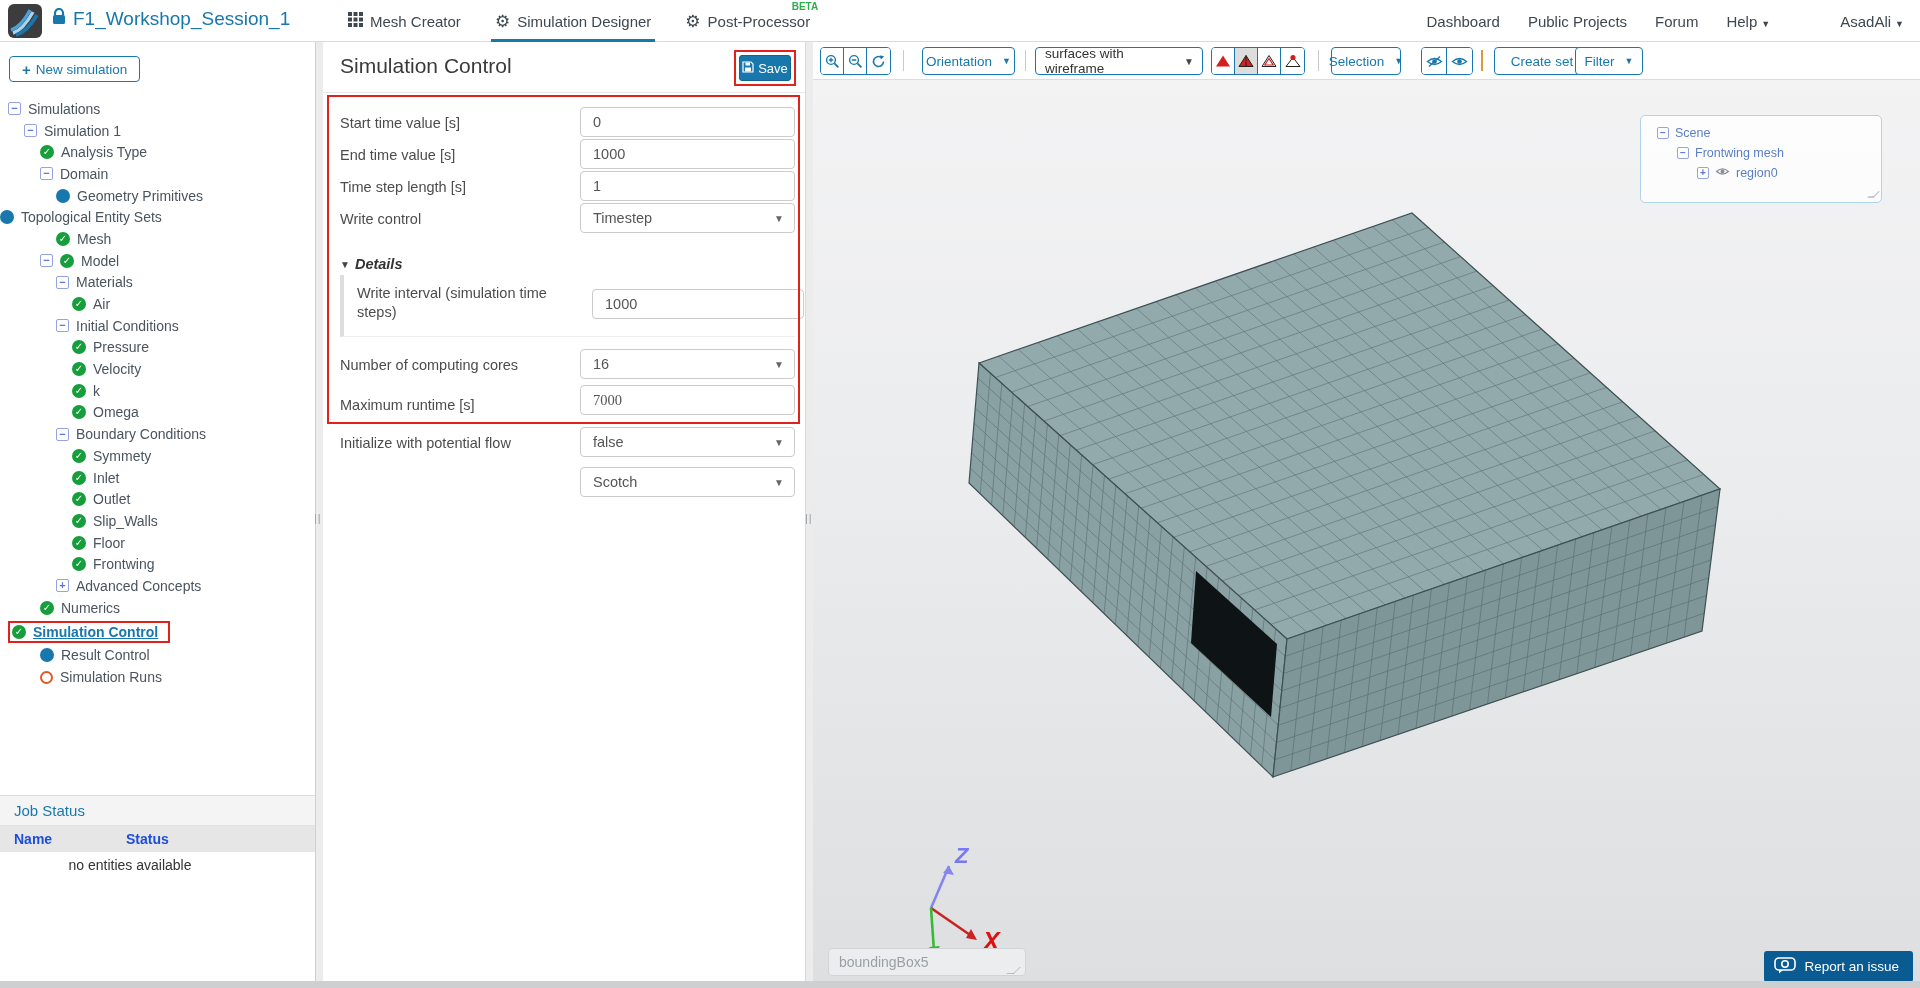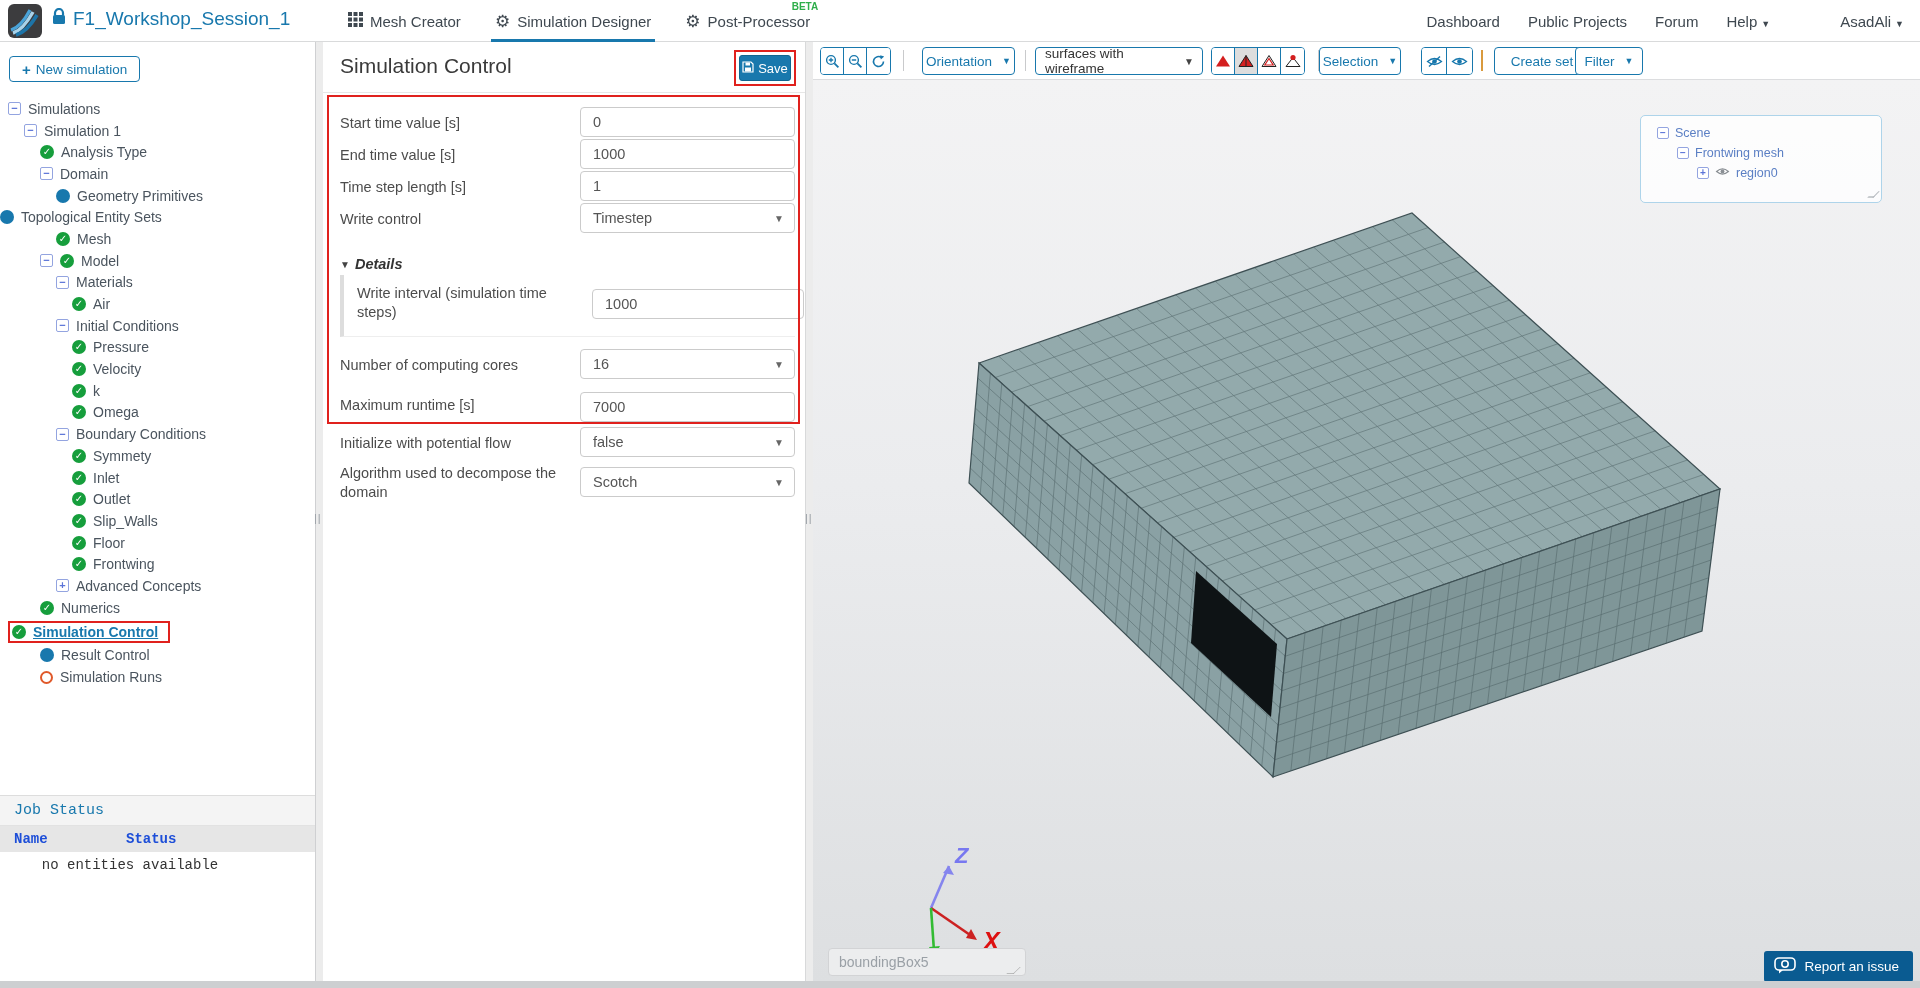--- a/index.html
+++ b/index.html
@@ -405,7 +405,7 @@
       </div>
     </div>
     <div class="vdiv" style="left:505px"></div>
-    <div class="tbtn-wide" style="left:506px;width:82px">
+    <div class="tbtn-wide" style="left:518px;width:70px">
       <span>Selection</span>
       <span class="caret">▼</span>
     </div>

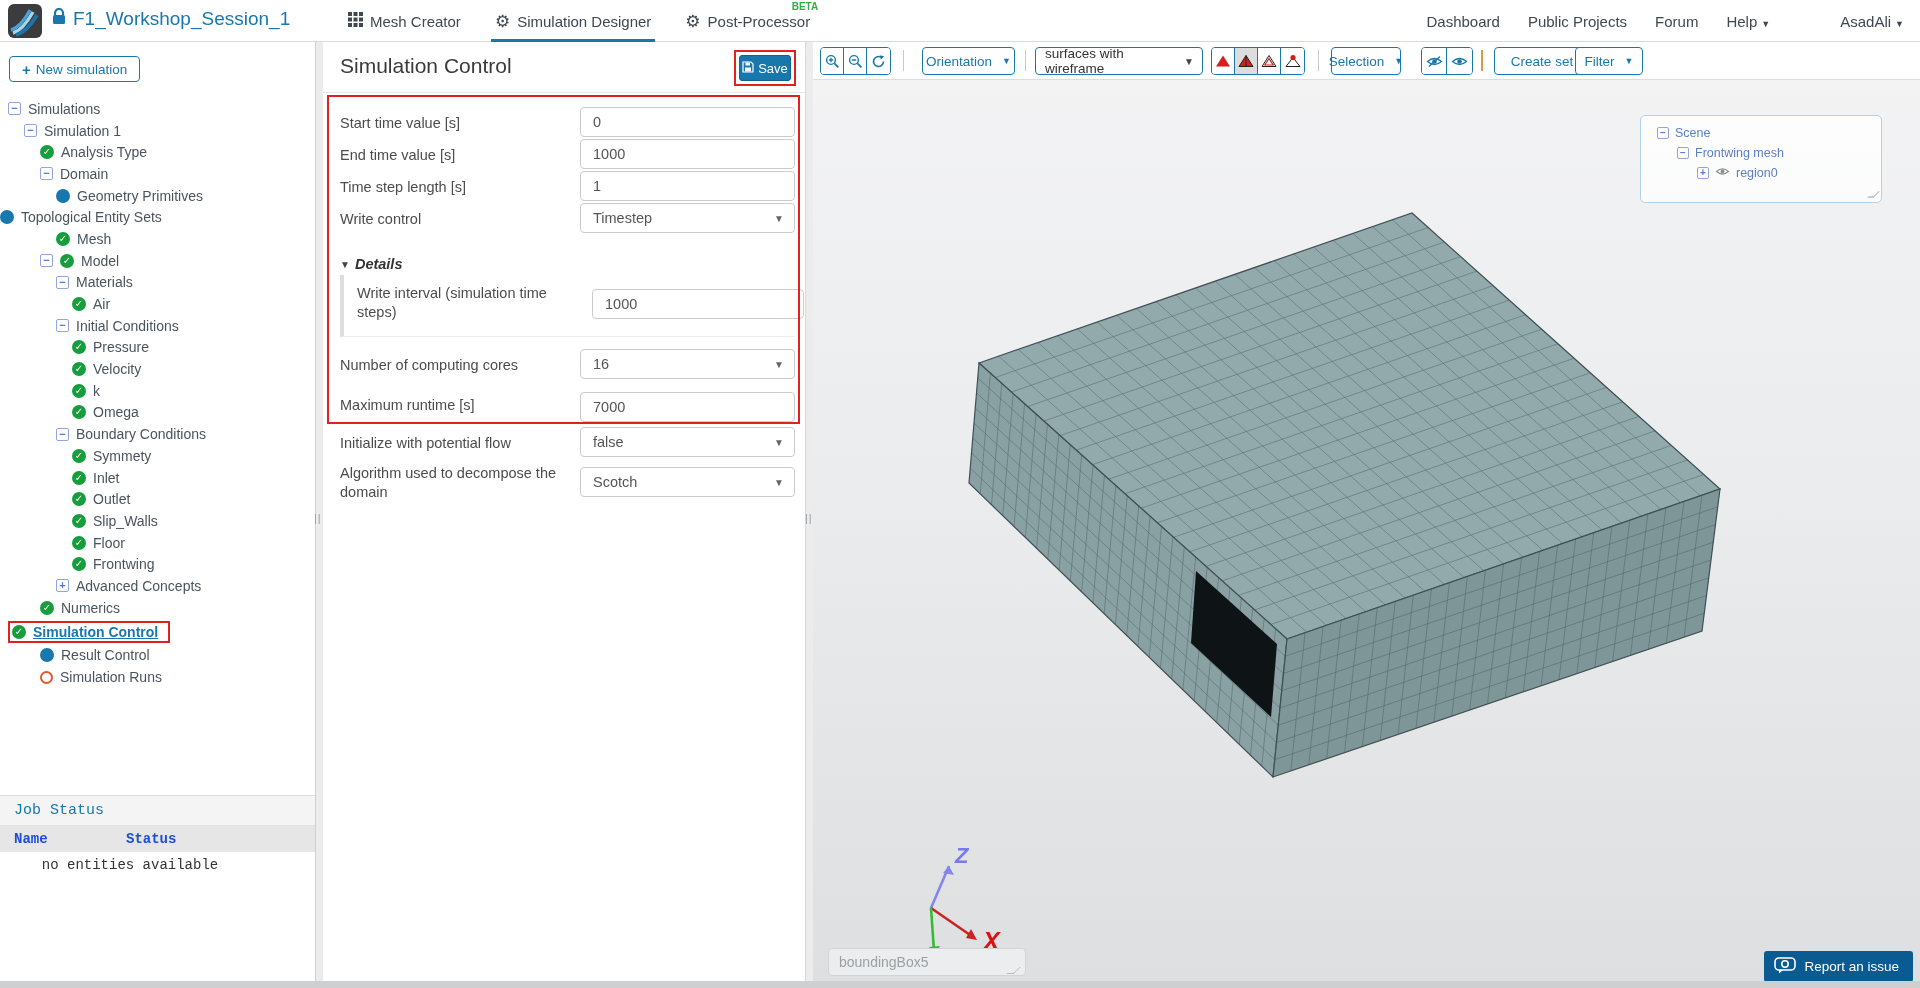--- a/index.html
+++ b/index.html
@@ -328,7 +328,7 @@
   </div>
 
   <div class="flabel" style="top:354px">Maximum runtime [s]</div>
-  <input class="finput" style="top: 350px;" value="7000">
+  <input class="finput" style="top: 343px; font-family: Liberation Serif, serif;" value="7000">
 
   <div class="flabel" style="top:392px">Initialize with potential flow</div>
   <div class="fselect" style="top:385px">

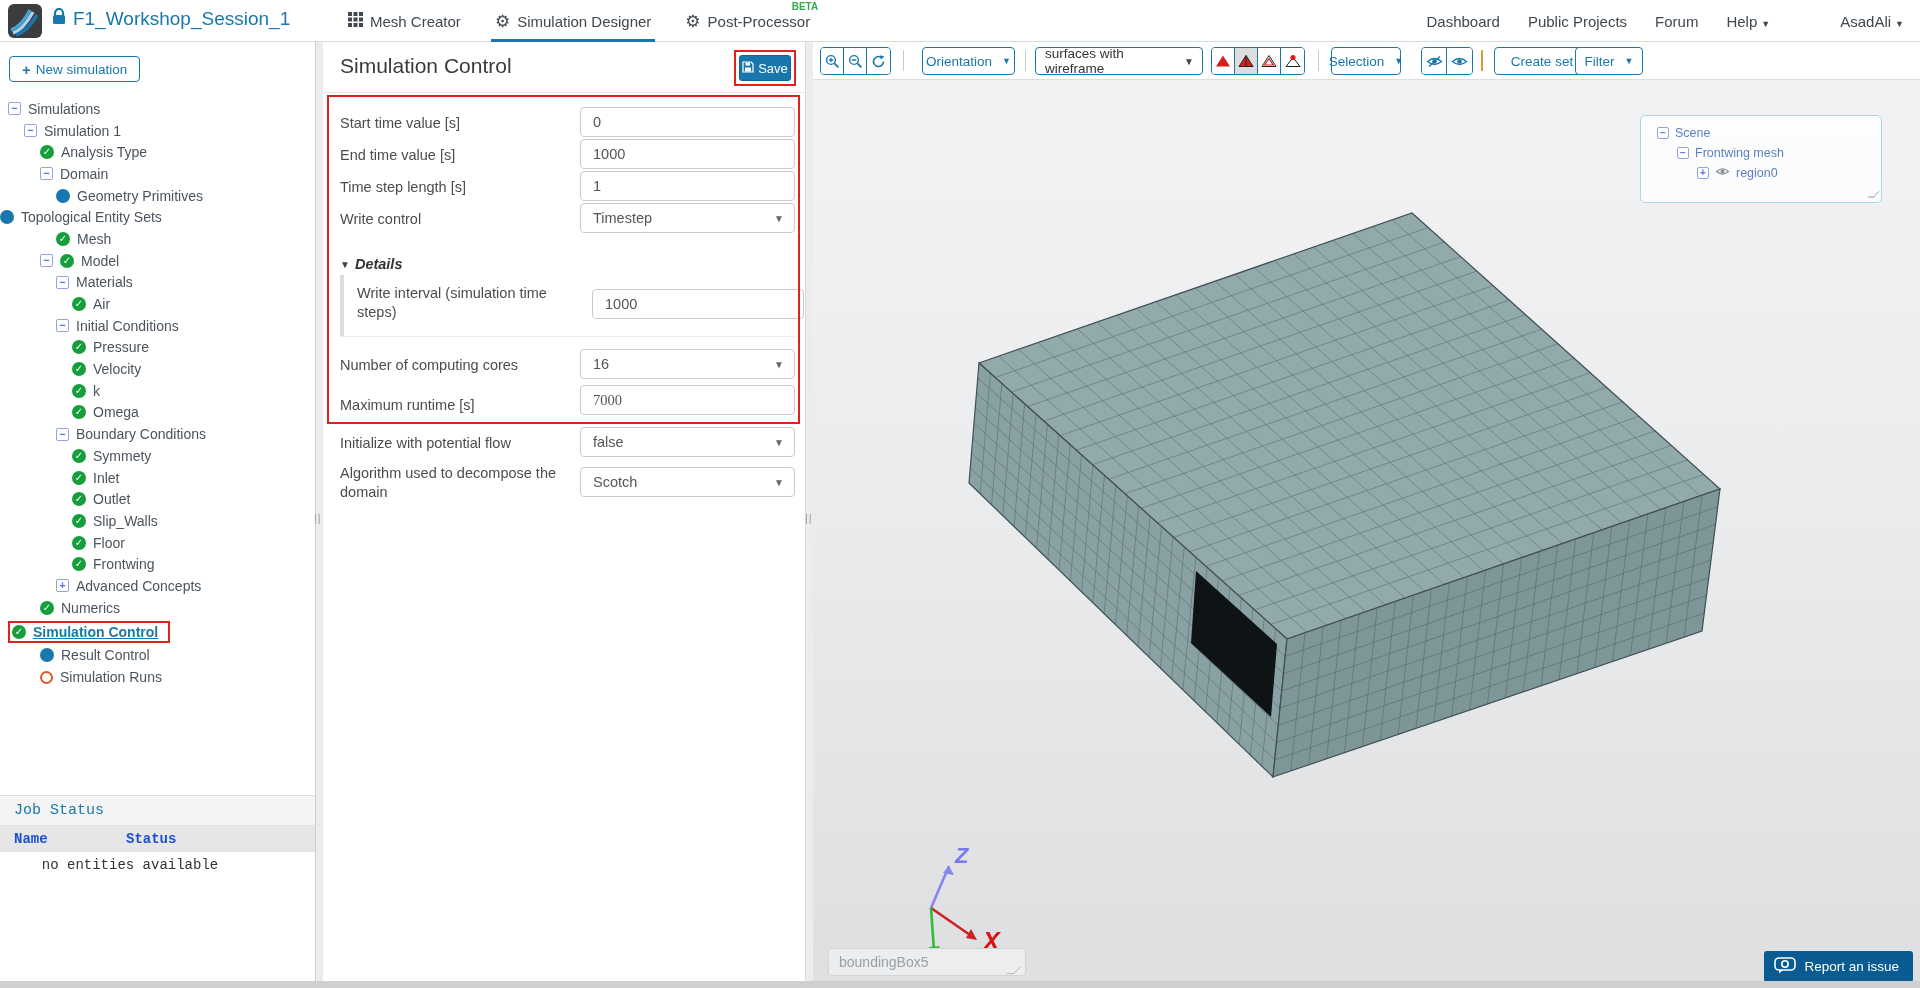--- a/index.html
+++ b/index.html
@@ -336,7 +336,6 @@
     <span class="sarrow">▼</span>
   </div>
 
-  <div class="flabel" style="top:422px">Algorithm used to decompose the domain</div>
   <div class="fselect" style="top:425px">
     <span>Scotch</span>
     <span class="sarrow">▼</span>

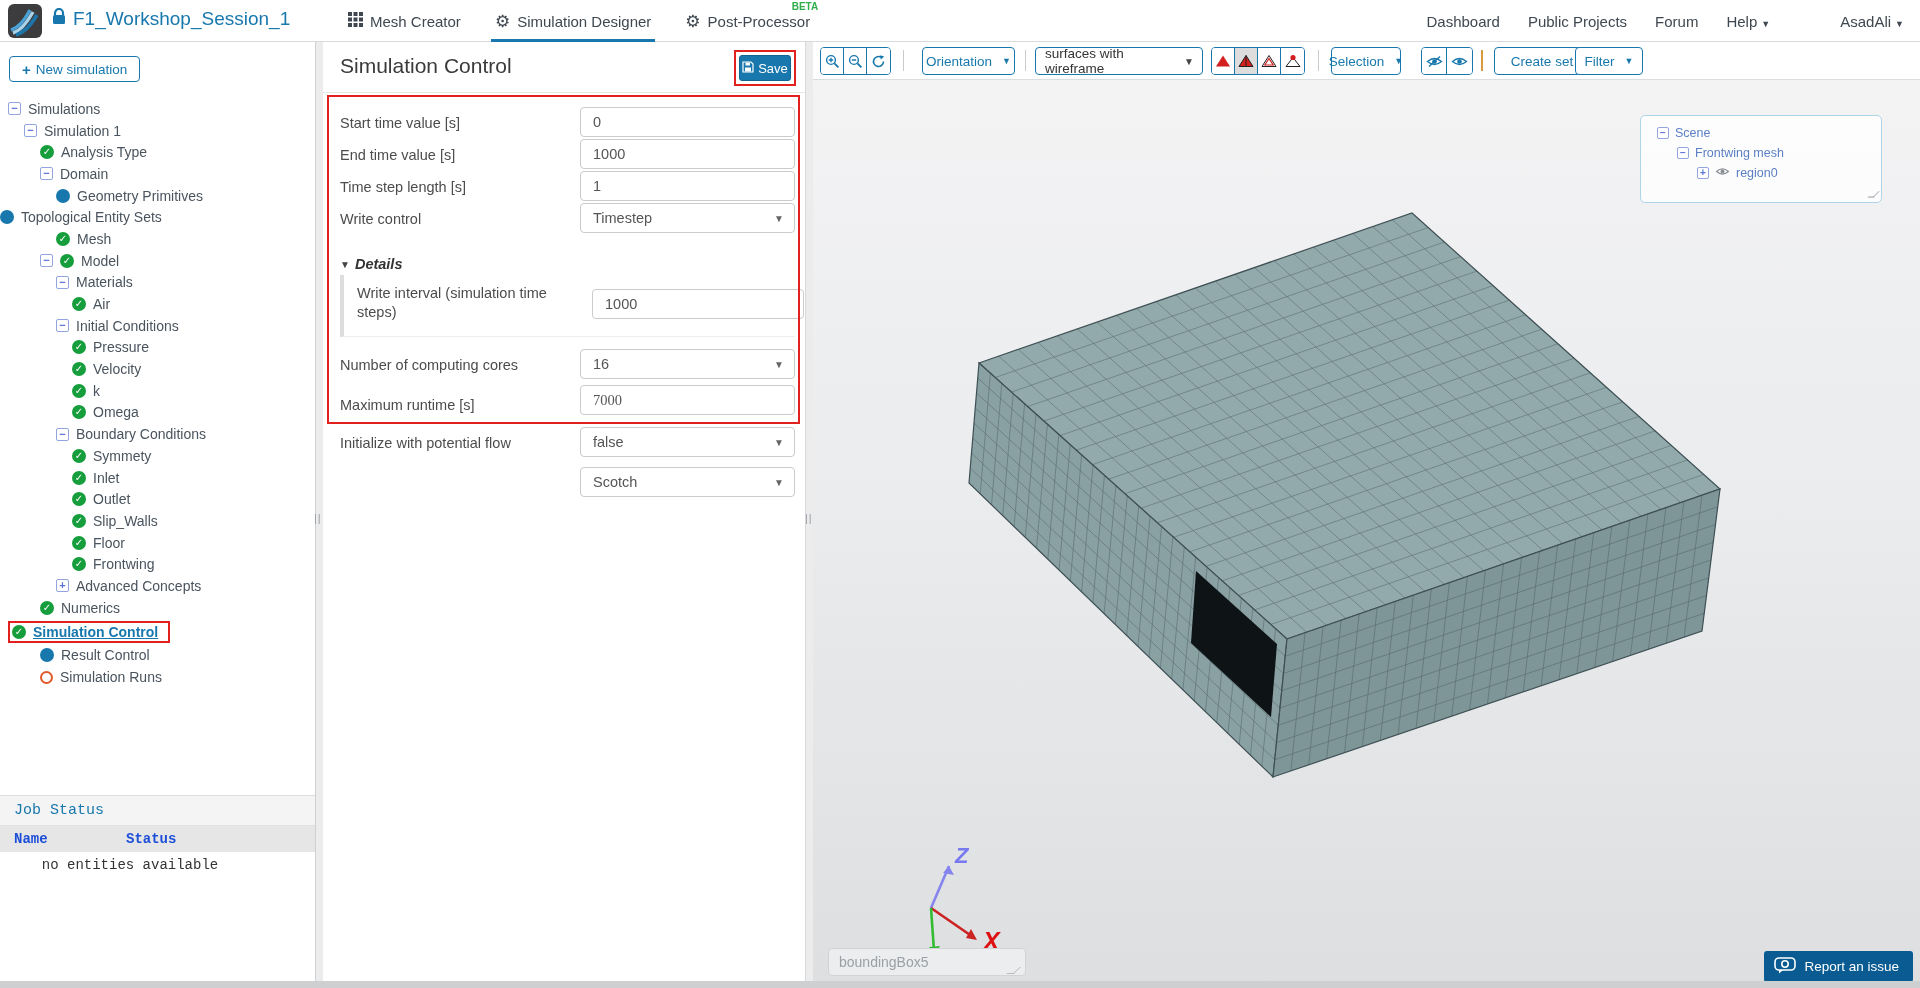--- a/index.html
+++ b/index.html
@@ -38,7 +38,7 @@
   .splith{position:absolute;font-size:11px;color:#9aa0a6;z-index:45;letter-spacing:1px;}
 
   
-  .jobstatus{position:absolute;left:0;top:753px;width:315px;font-family:Liberation Mono, monospace;}
+  .jobstatus{position:absolute;left:0;top:753px;width:315px;}
   .js-head{height:31px;background:#f4f4f4;border-top:1px solid #ddd;border-bottom:1px solid #e2e2e2;color:var(--accent);font-size:15px;display:flex;align-items:center;padding-left:14px;}
   .js-cols{height:26px;background:#e6e6e6;display:flex;font-size:14px;font-weight:bold;color:#1d4ed8;align-items:center;}
   .js-cols .c1{padding-left:14px;width:126px;}

